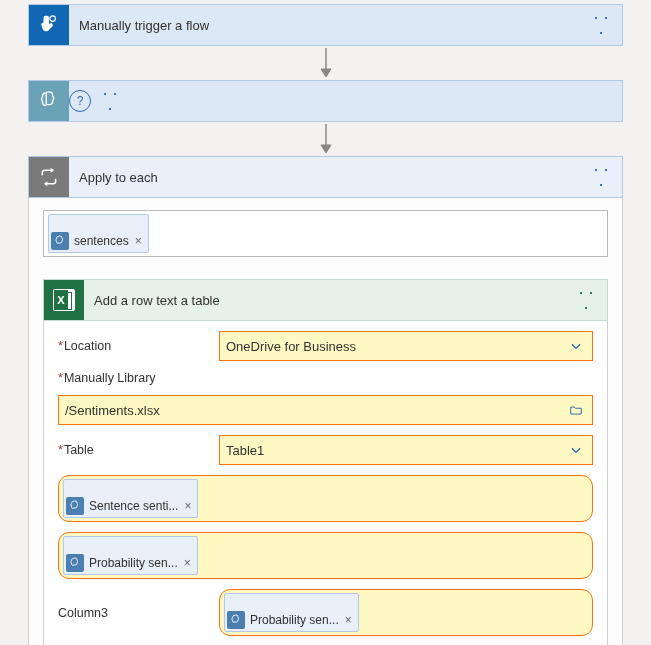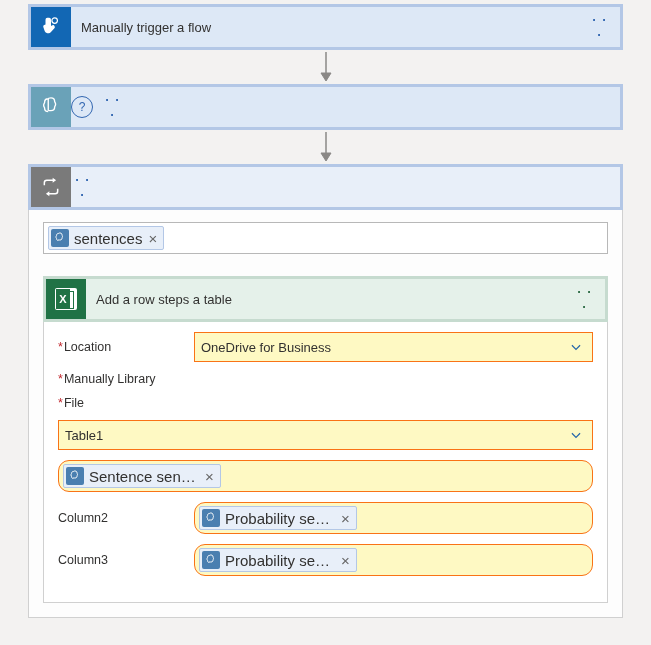--- a/index.html
+++ b/index.html
@@ -19,7 +19,7 @@
   .card {
     display: flex;
     align-items: center;
-    border: 3px solid #f97316;
+    border: 1px solid #f97316;
     background: #e8eff9;
     height: 40px;
     padding-right: 8px;

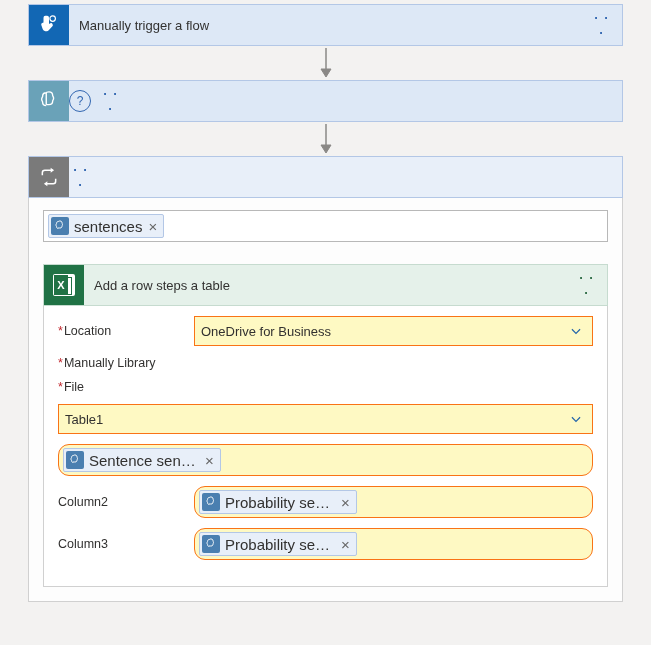--- a/index.html
+++ b/index.html
@@ -186,6 +186,7 @@
           <path fill="#fff" d="M14 1l4 3-4 3zM10 23l-4-3 4-3z"></path>
         </svg>
     </div>
+    <div class="card-title">Apply to each</div>
     <div class="ellipsis">· · ·</div>
   </div>
 

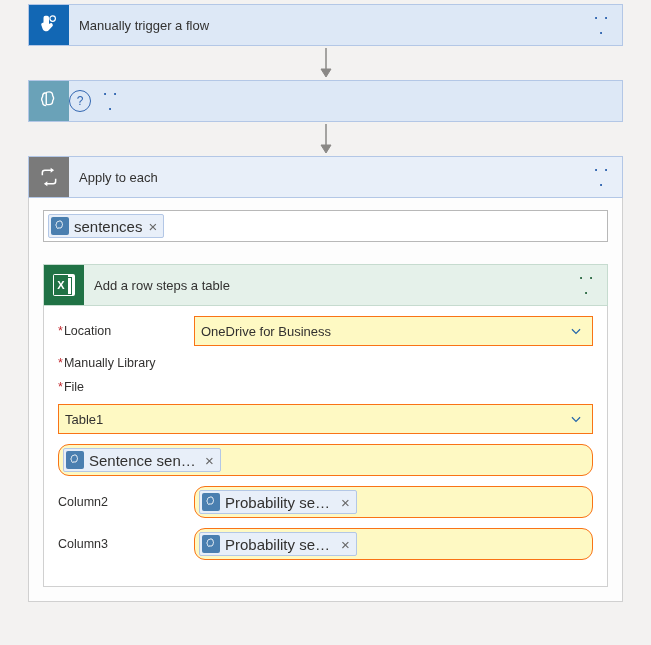--- a/index.html
+++ b/index.html
@@ -79,7 +79,7 @@
   .token {
     display: inline-flex; align-items: center;
     background: #e8eff9; border: 1px solid #b3c7e6;
-    border-radius: 2px; padding: 0 6px 0 0; font-size: 15px; height: 22px;
+    border-radius: 2px; padding: 15px 6px 0 0; font-size: 12px; height: 22px;
     max-width: 160px;
   }
   .token .ticon {

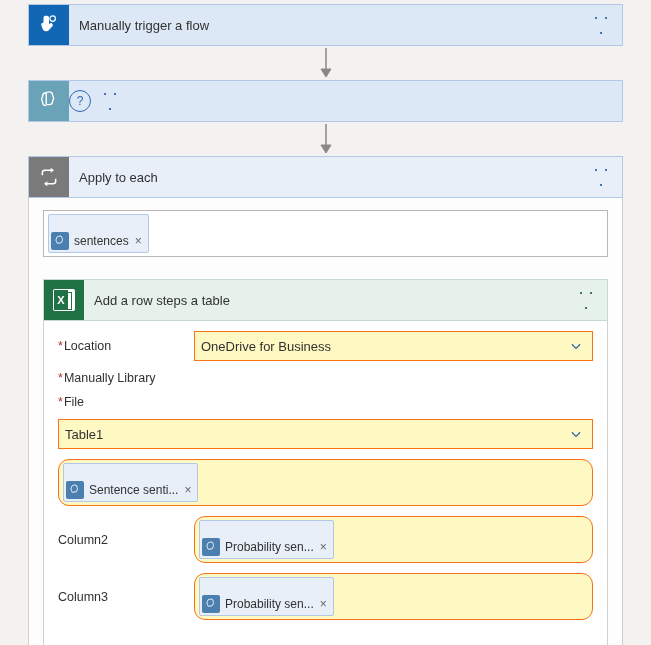--- a/index.html
+++ b/index.html
@@ -211,7 +211,7 @@
               <div class="xl-x">X</div>
             </div>
         </div>
-        <div class="card-title">Add a row steps a table</div>
+        <div class="card-title">Add a row text a table</div>
         <div class="ellipsis" style="color:#2f6e47">· · ·</div>
       </div>
 

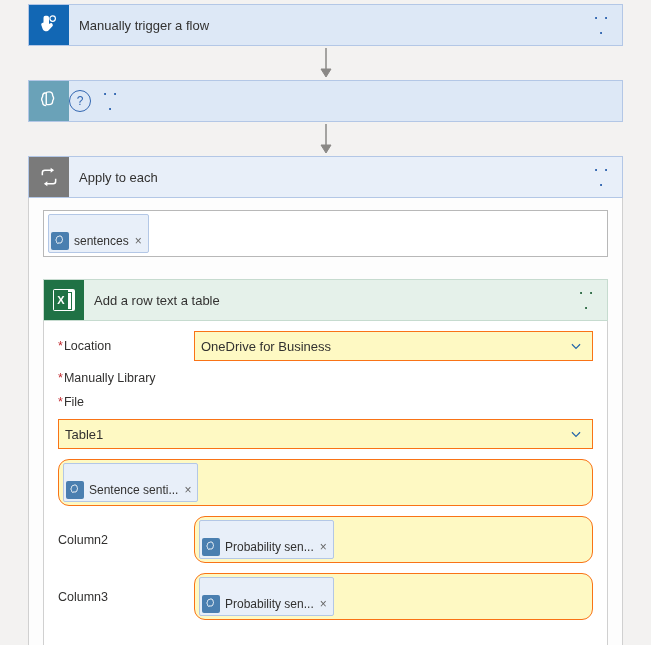--- a/index.html
+++ b/index.html
@@ -98,7 +98,7 @@
   }
 
   .form-row {
-    display: flex; align-items: center; margin-bottom: 10px;
+    display: flex; align-items: center; margin-bottom: 10px; gap: 25px;
   }
   .form-label { width: 136px; font-size: 12.5px; color: #323130; }
   .form-label .star { color: #c1272d; margin-right: 1px; }

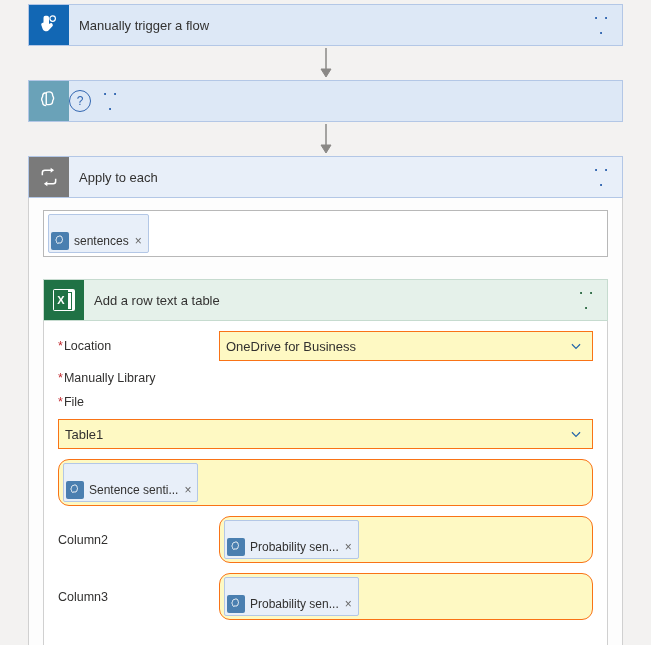--- a/index.html
+++ b/index.html
@@ -238,9 +238,6 @@
         </div>
 
         <div class="form-row">
-          <div class="form-label">
-            <span class="star">*</span><span>File</span>
-          </div>
         </div>
 
         <div class="form-row">

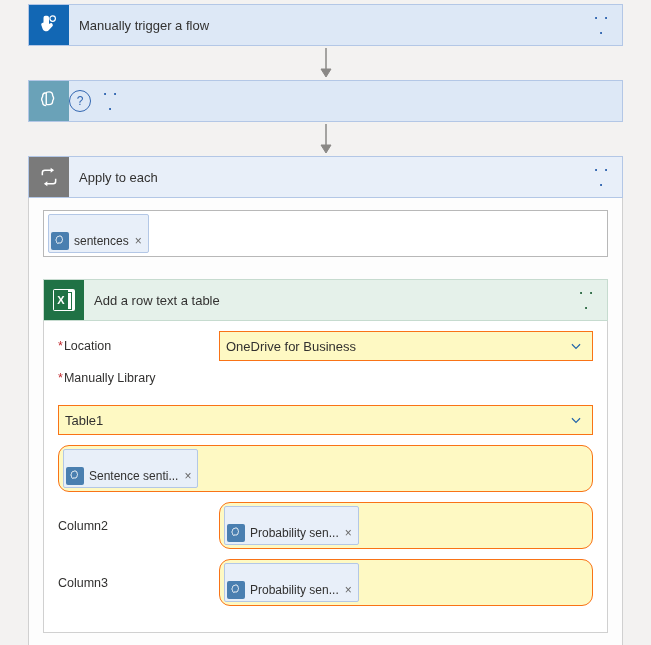--- a/index.html
+++ b/index.html
@@ -238,6 +238,14 @@
         </div>
 
         <div class="form-row">
+          <div class="field">
+            <span class="value">/Sentiments.xlsx</span>
+            <span class="right-icon">
+              <svg width="14" height="14" viewBox="0 0 24 24">
+                  <path fill="none" stroke="#2364aa" stroke-width="1.6" d="M3 7h6l2 2h10v10H3z"></path>
+                </svg>
+            </span>
+          </div>
         </div>
 
         <div class="form-row">

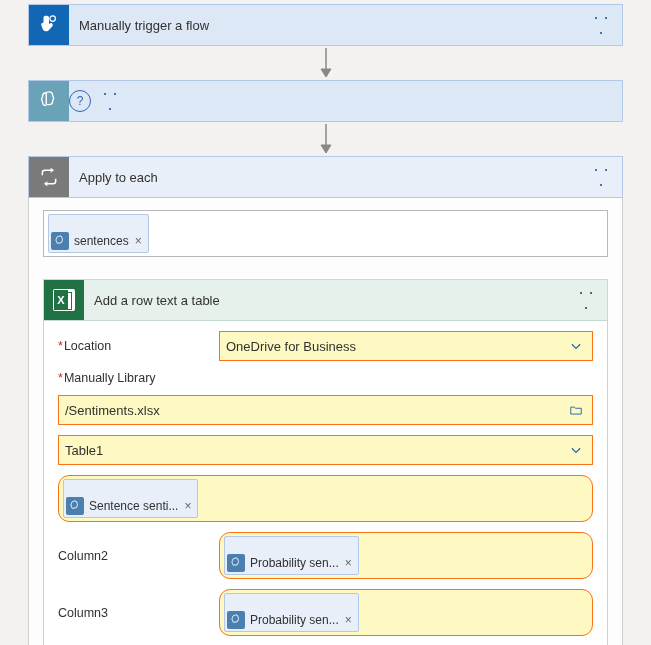--- a/index.html
+++ b/index.html
@@ -249,6 +249,9 @@
         </div>
 
         <div class="form-row">
+          <div class="form-label">
+            <span class="star">*</span><span>Table</span>
+          </div>
           <div class="field">
             <span class="value">Table1</span>
             <span class="right-icon">

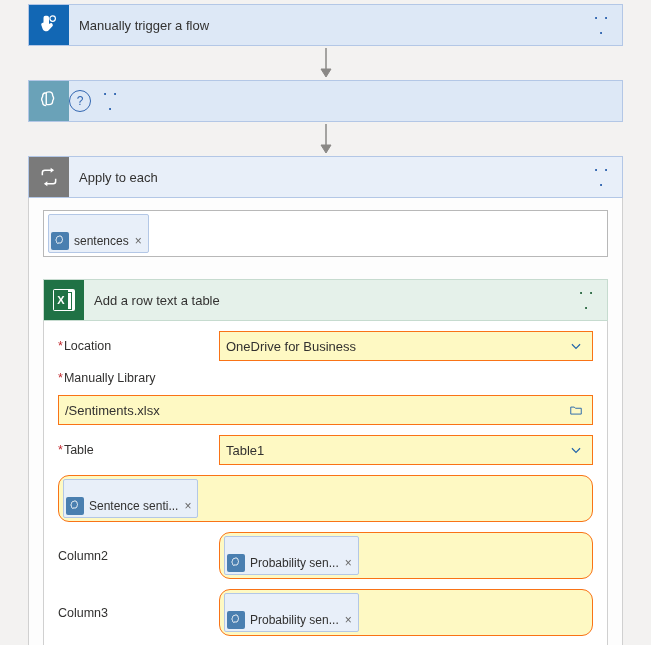--- a/index.html
+++ b/index.html
@@ -277,9 +277,6 @@
         </div>
 
         <div class="form-row">
-          <div class="form-label">
-            <span>Column2</span>
-          </div>
           <div class="field tokenbox">
             <span class="token">
               <span class="ticon">

